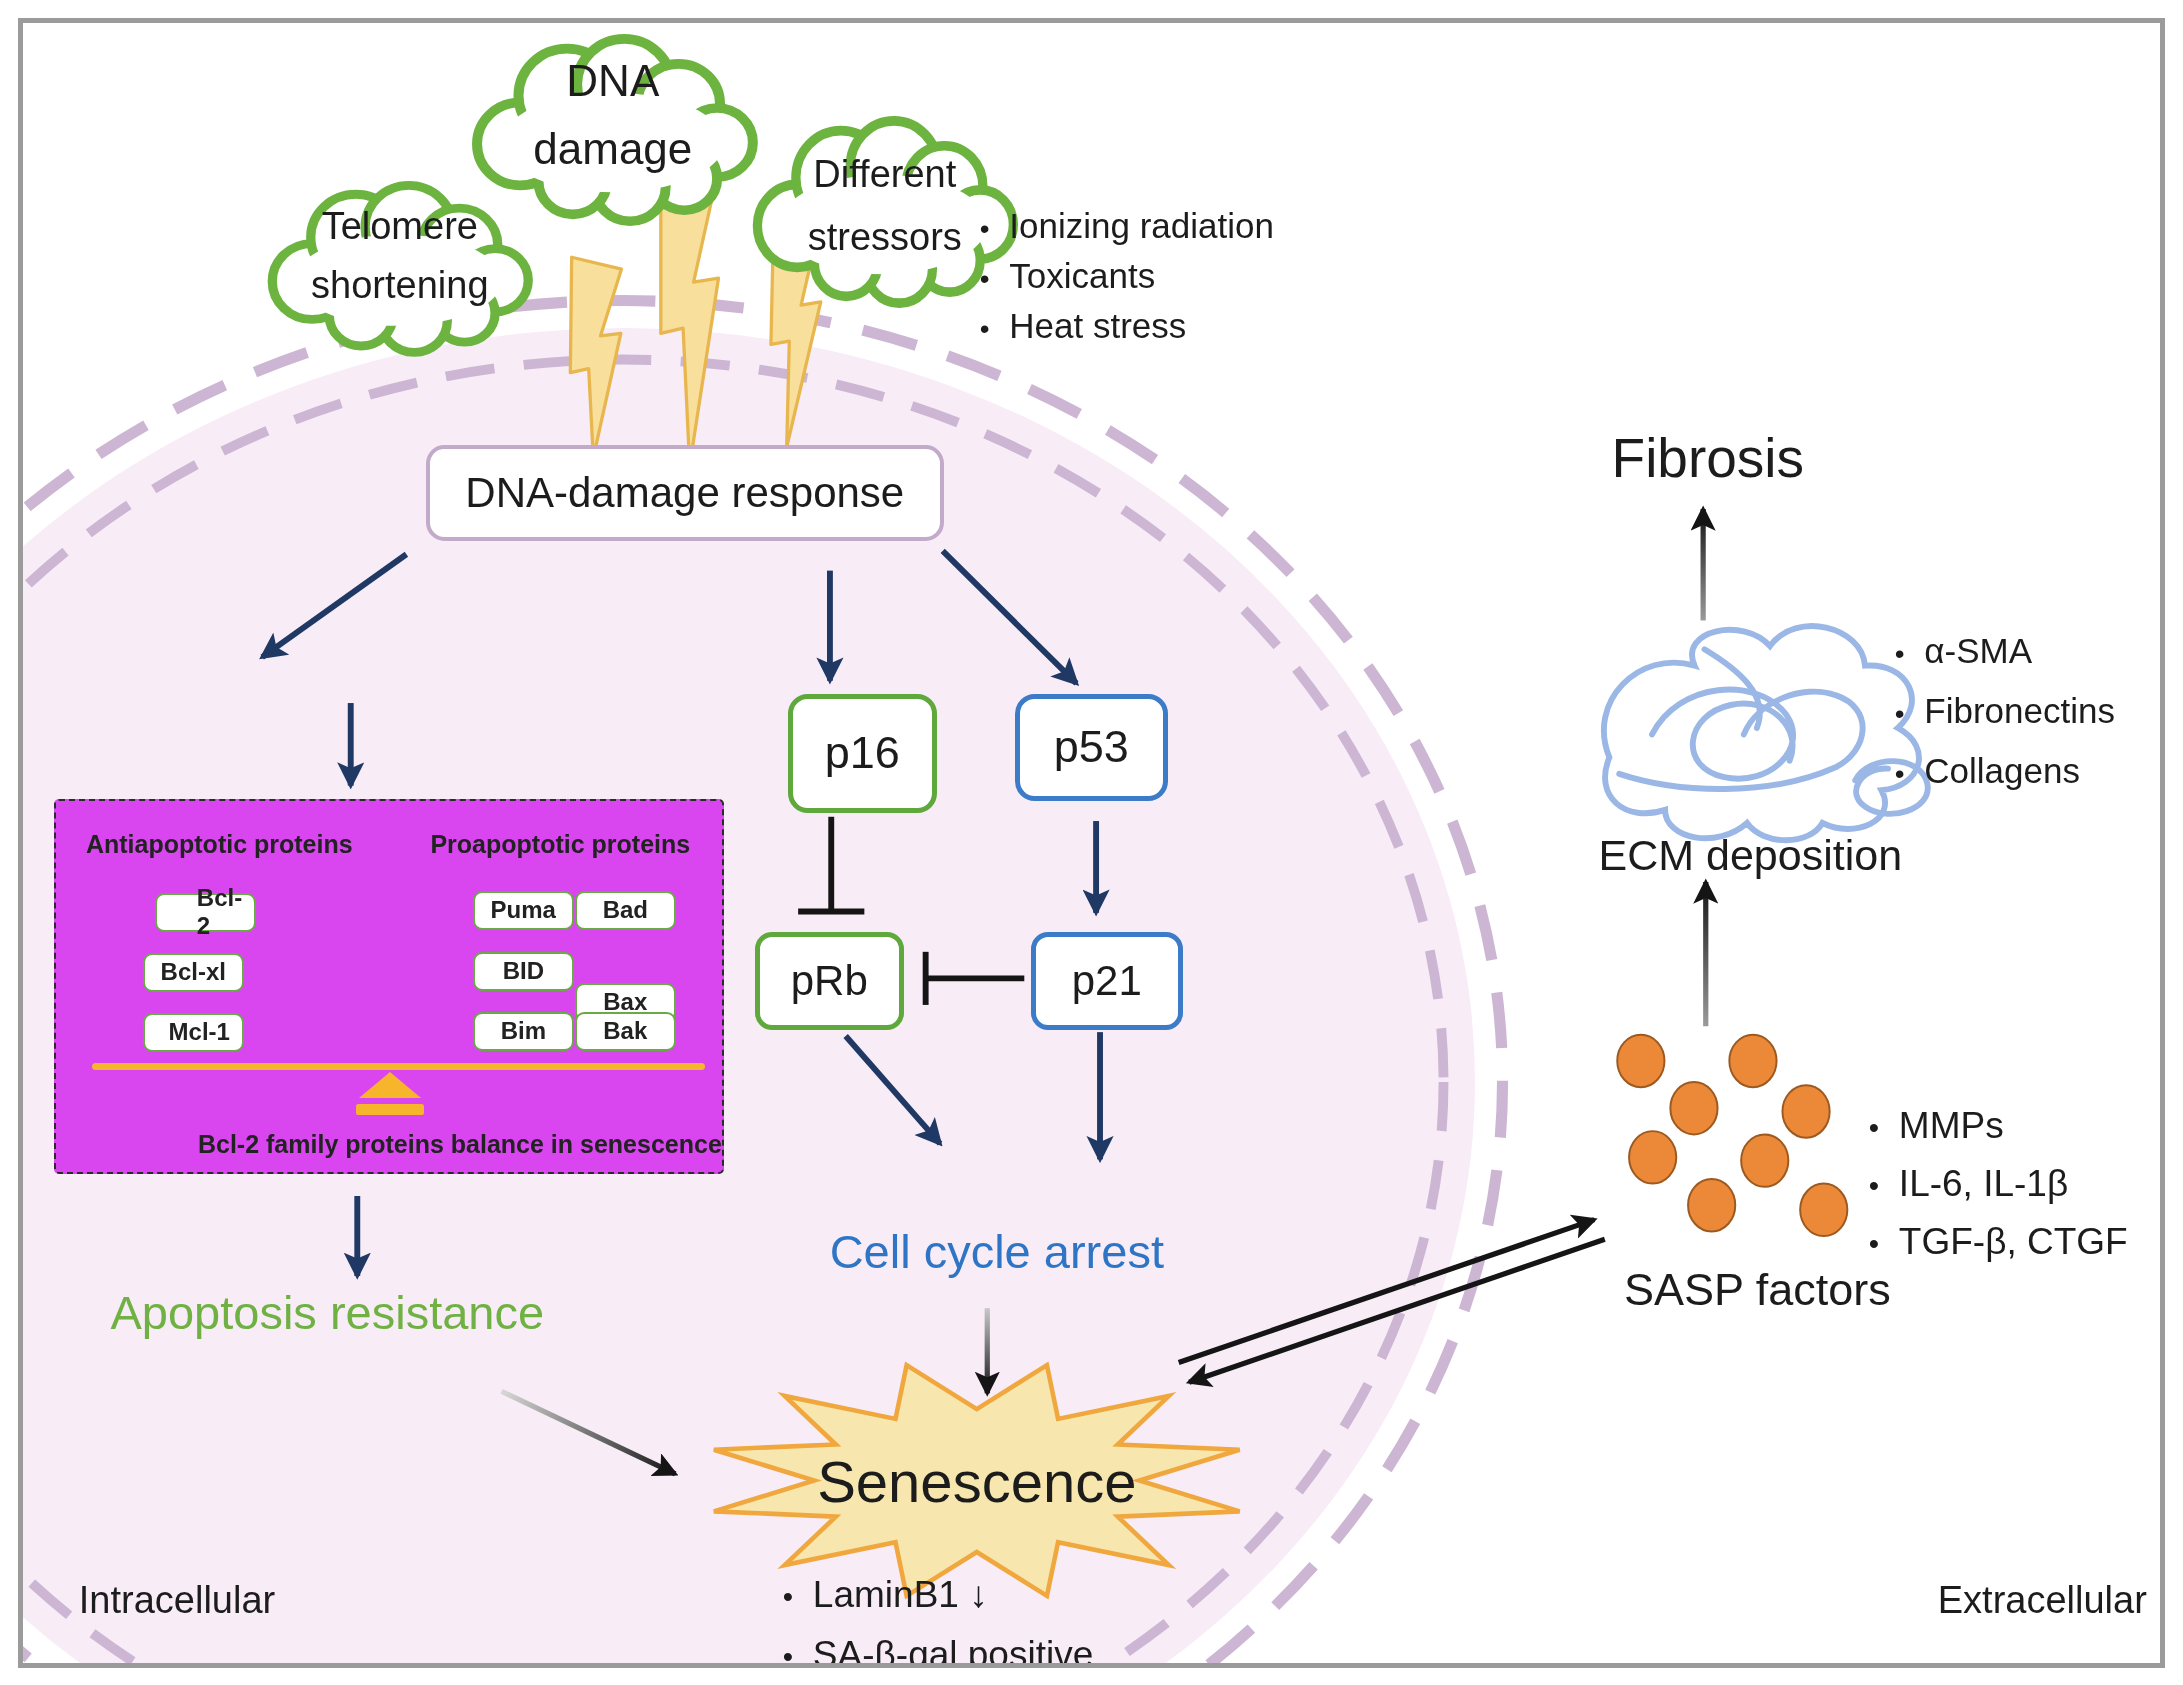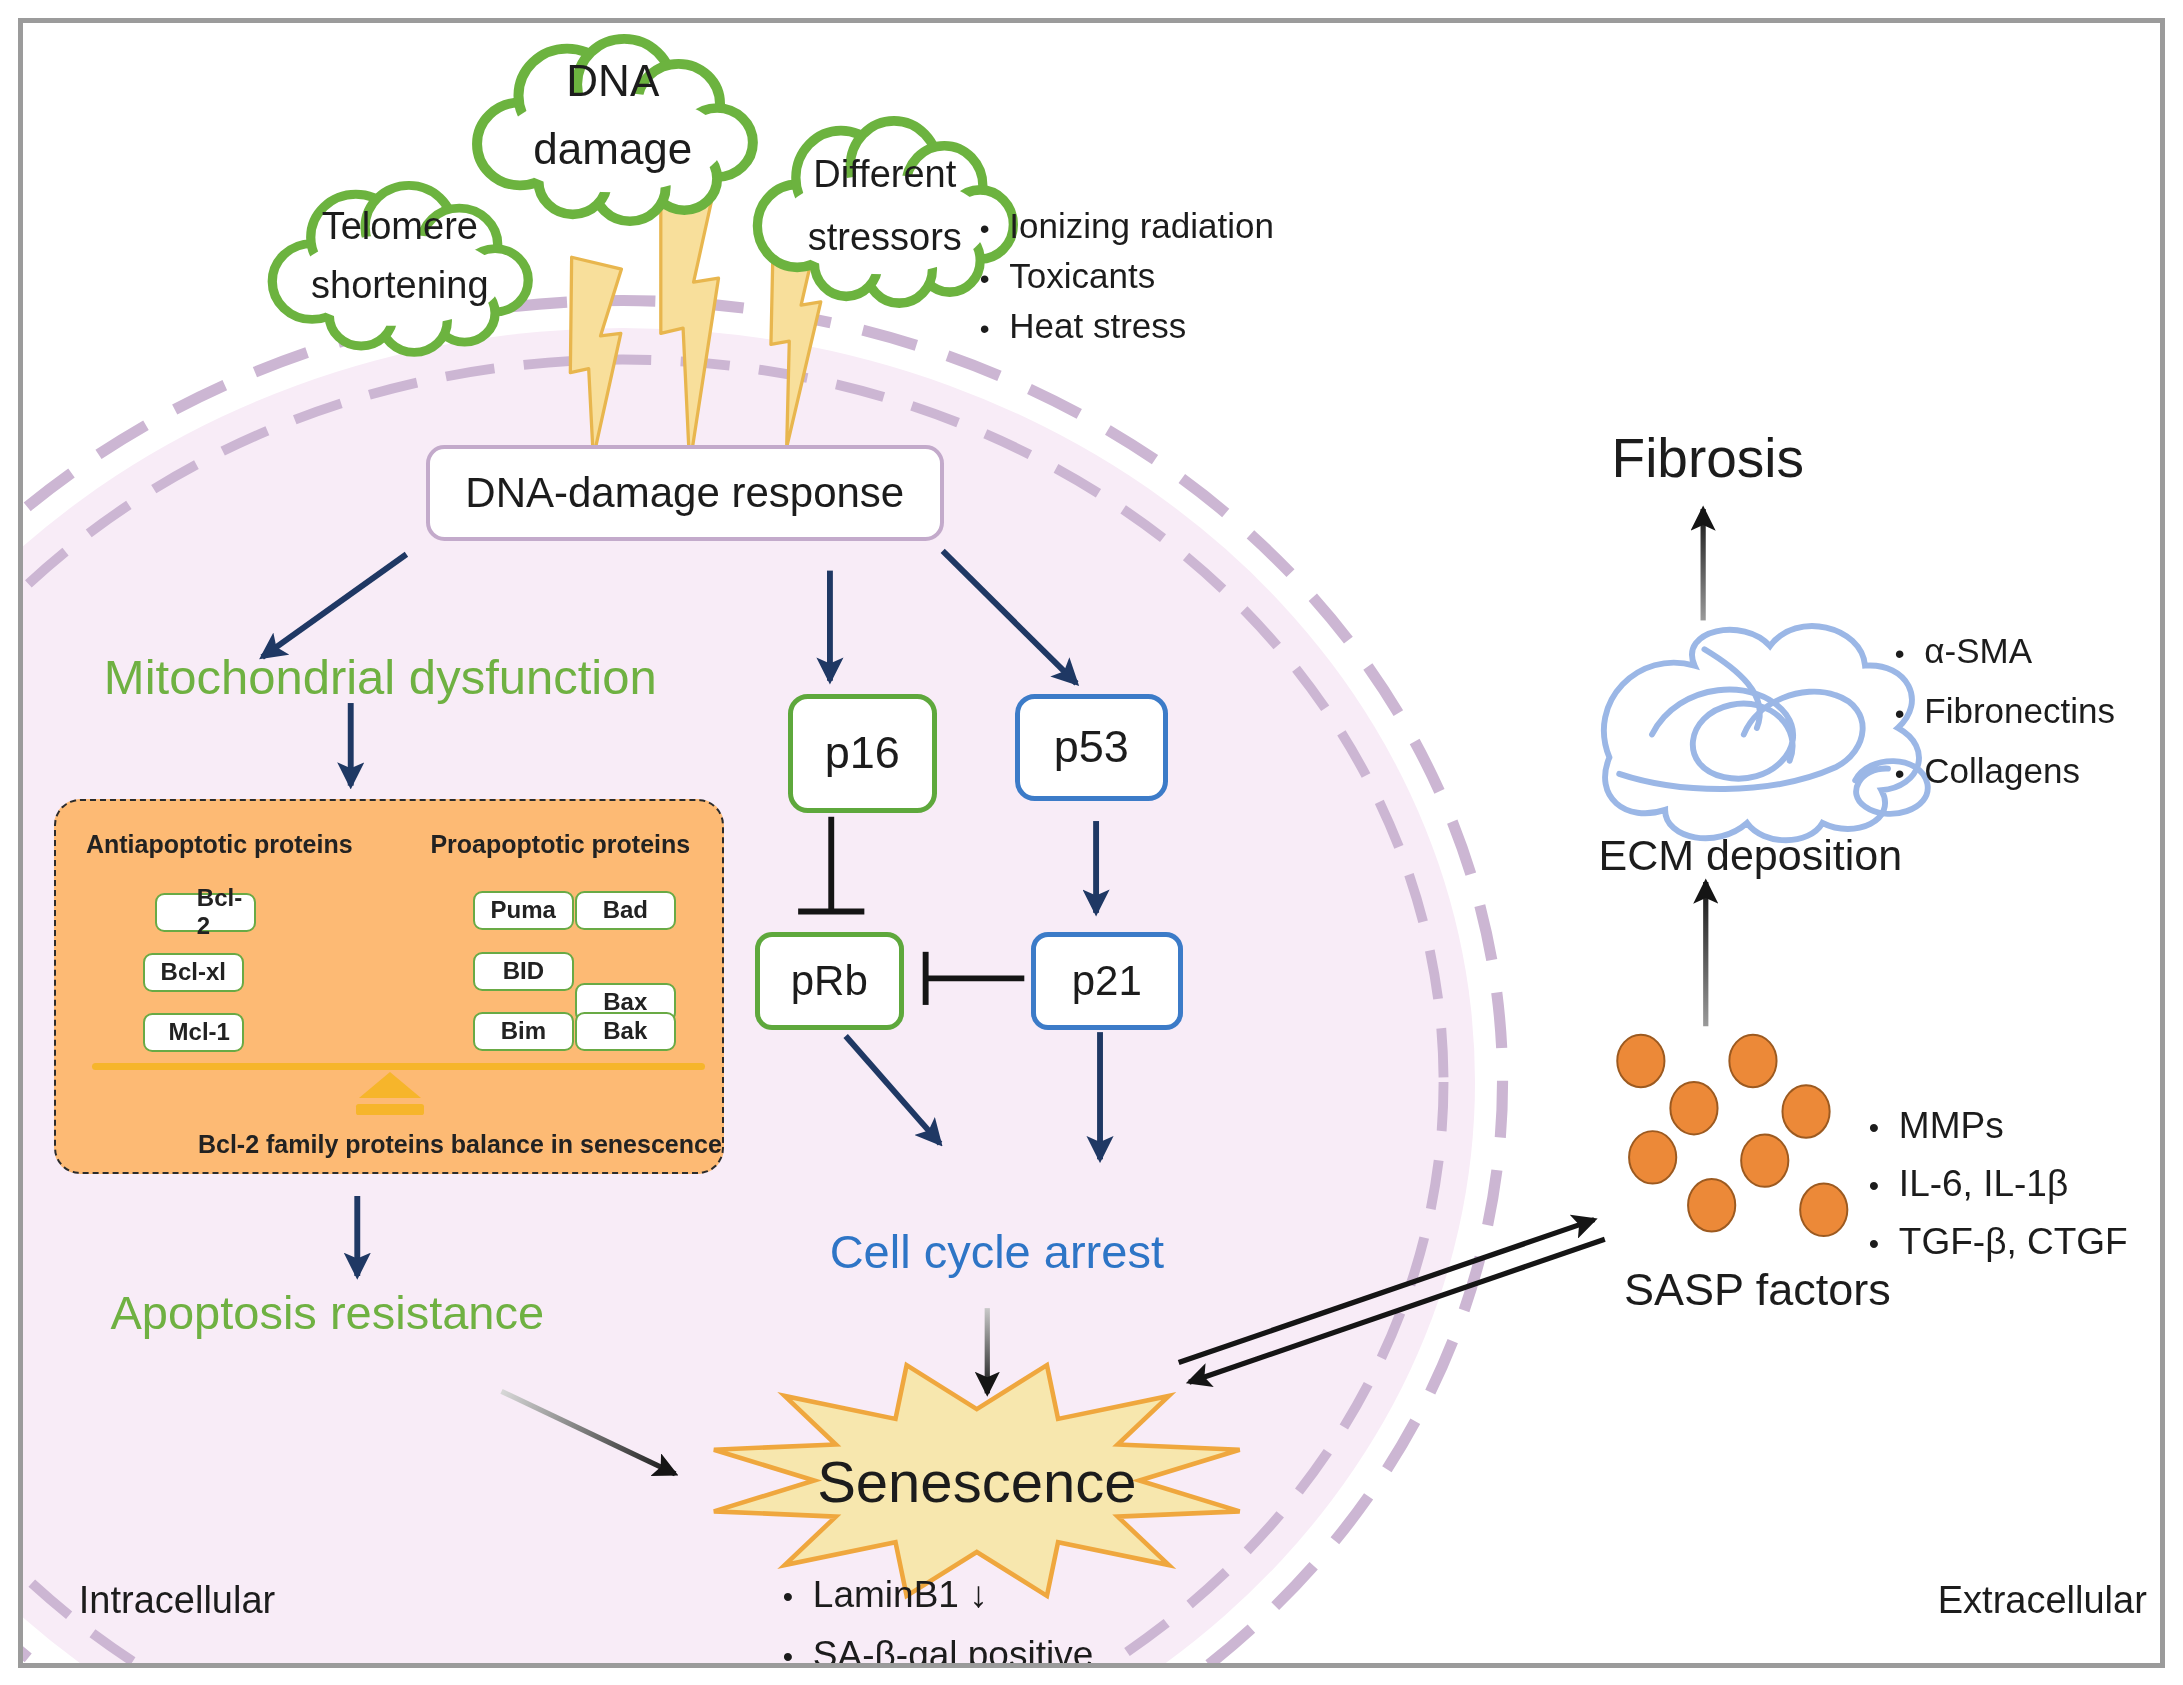--- a/index.html
+++ b/index.html
@@ -173,7 +173,6 @@
         <span>DNA-damage response</span>
       </div>
 
-      <div class="abs ctr lbl green" style="left:92px;top:649px;width:577px;font-size:49px;">Mitochondrial dysfunction</div>
       <div class="abs ctr lbl green" style="left:85px;top:1286px;width:485px;font-size:47px;">Apoptosis resistance</div>
 
       <div class="panel">

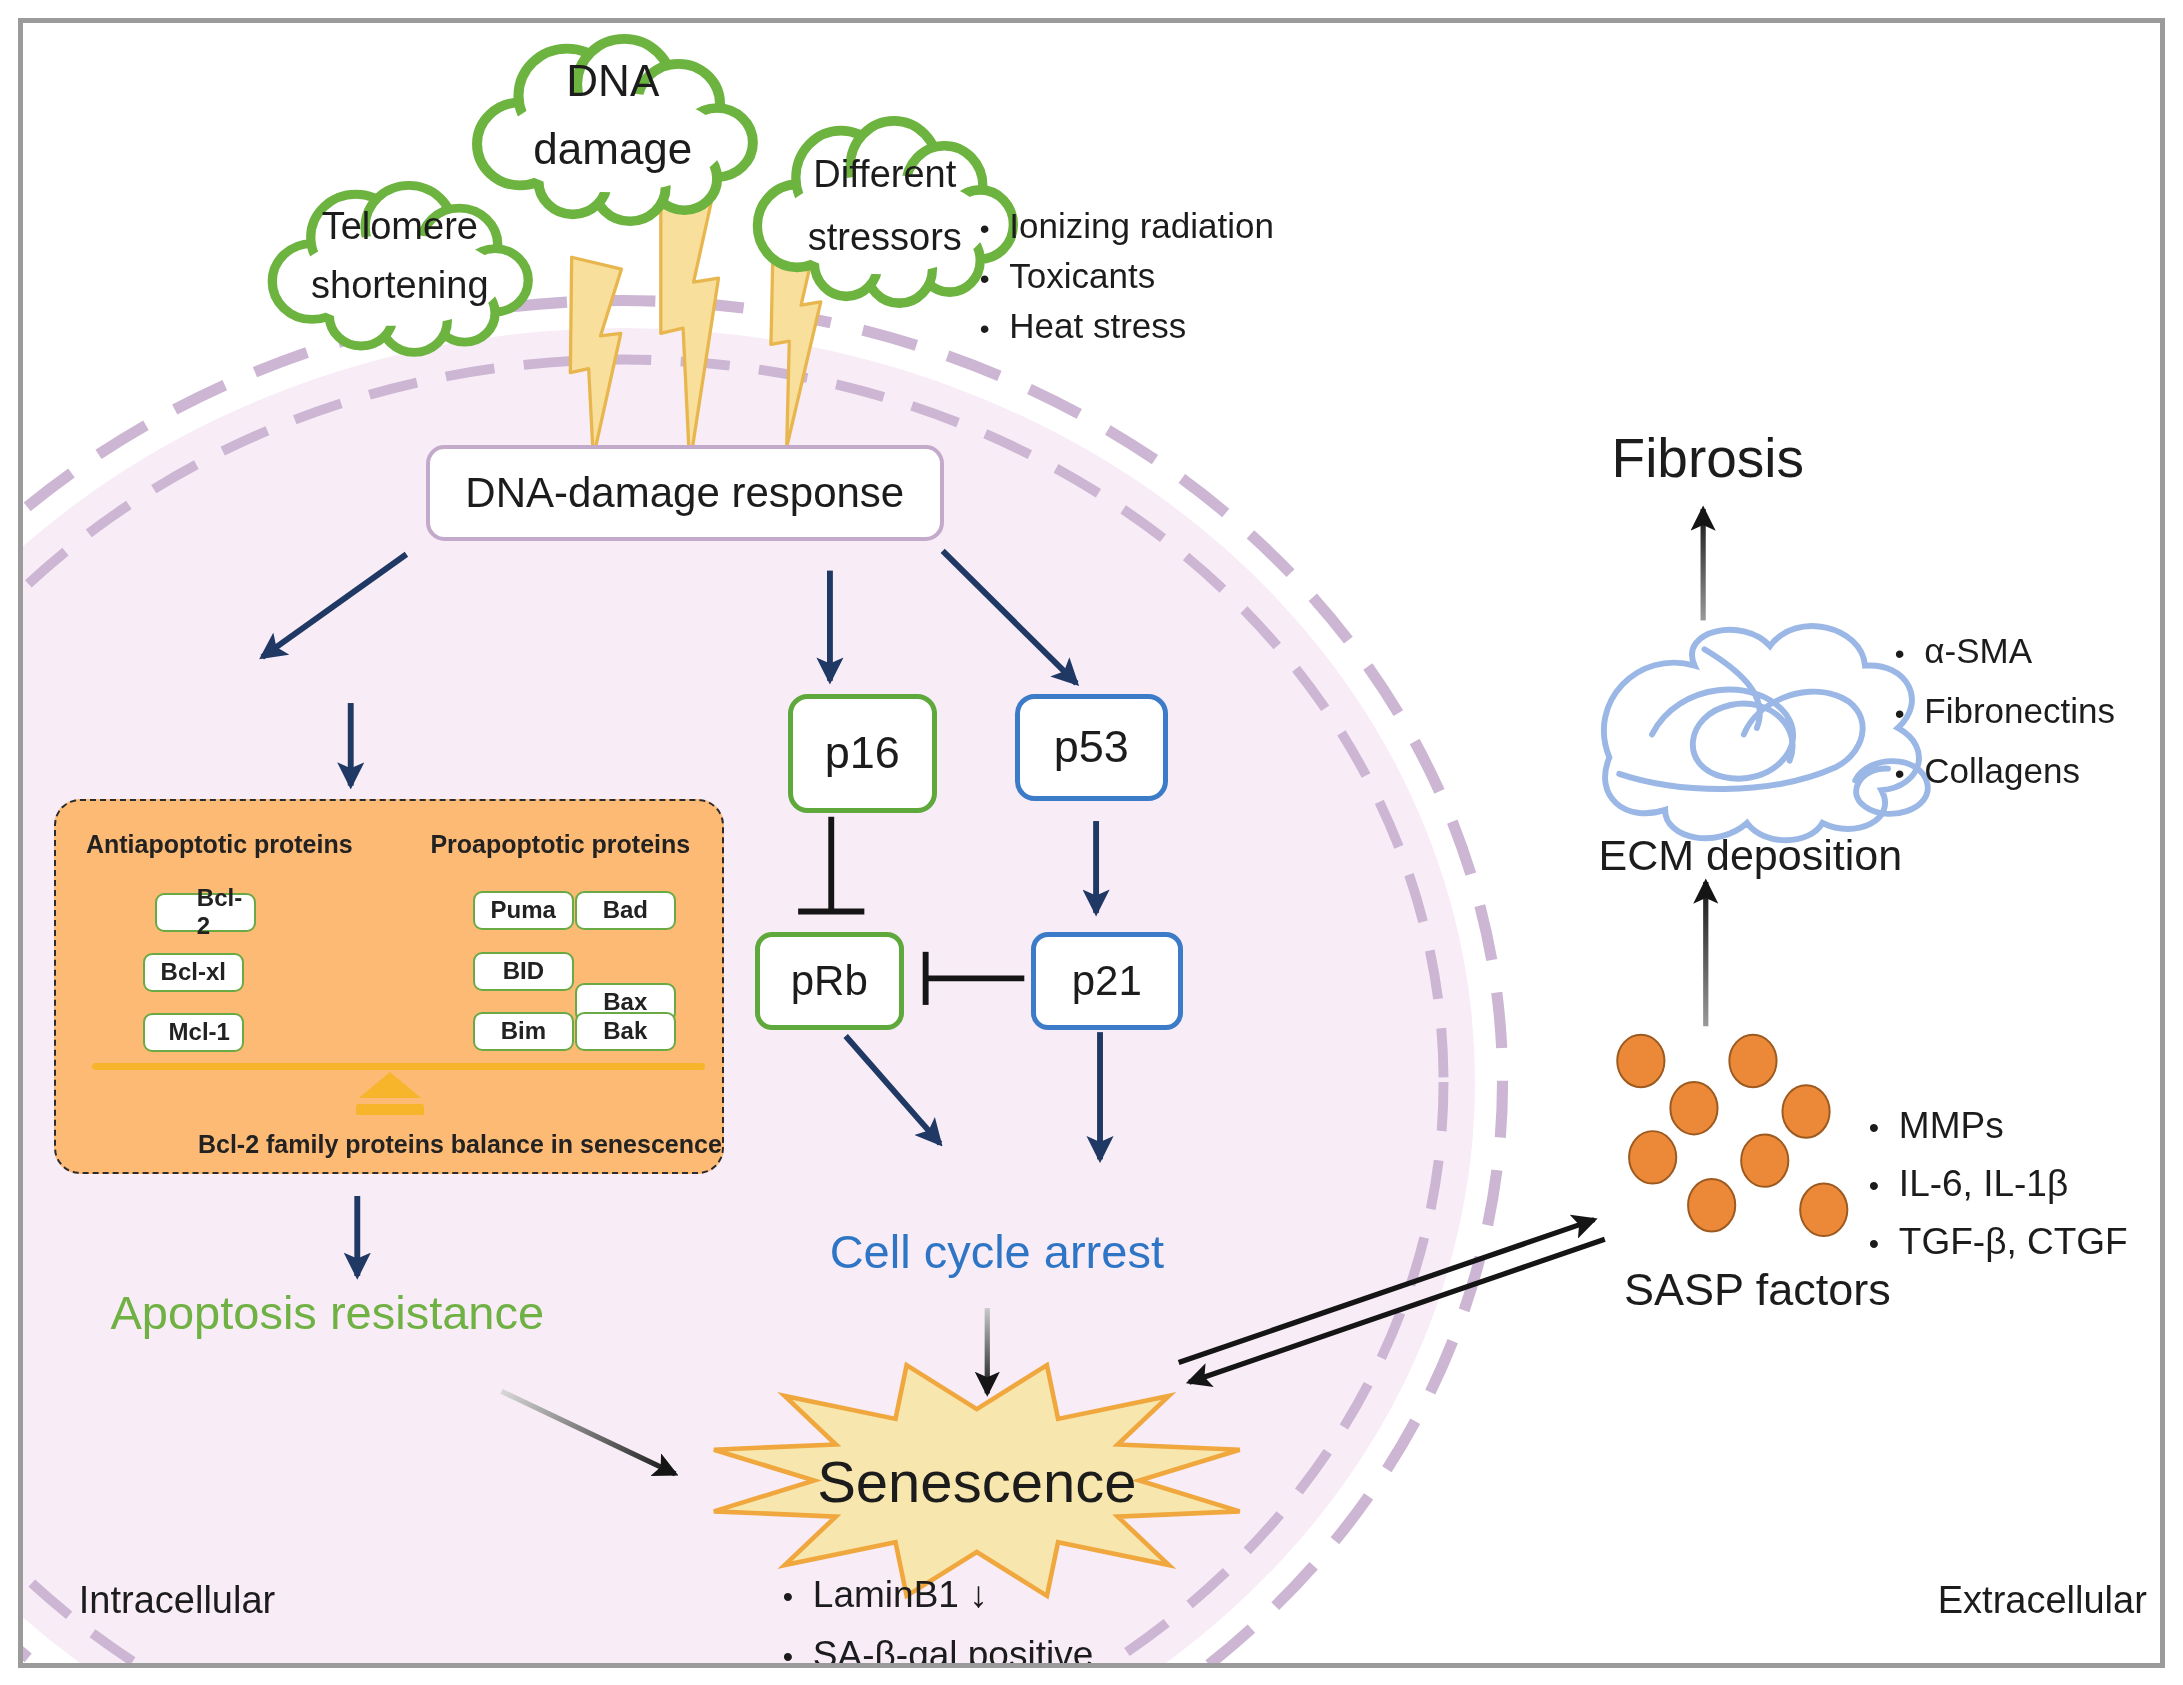--- a/index.html
+++ b/index.html
@@ -17,7 +17,7 @@
   .bbox{border:5.2px solid #3c7bc8;border-radius:19.7px;font-size:45px;}
   .gbox2{border:5.2px solid #5ea83c;border-radius:17px;font-size:42px;}
   .bbox2{border:5.2px solid #3c7bc8;border-radius:17px;font-size:42px;}
-  .panel{position:absolute;left:54px;top:799px;width:670px;height:375px;background:#fdba74;border:2.6px dashed #2b2b2b;border-radius:26px;box-sizing:border-box;}
+  .panel{position:absolute;left:54px;top:799px;width:670px;height:375px;background:#d946ef;border:2.6px dashed #2b2b2b;border-radius:5px;box-sizing:border-box;}
   .panel-h{position:absolute;font-size:25px;font-weight:bold;color:#222;text-align:center;width:275px;}
   .chip{position:absolute;width:101px;height:39px;background:#fff;border:2.6px solid #69aa45;border-radius:9.2px;box-sizing:border-box;display:flex;align-items:center;justify-content:center;font-size:24px;font-weight:600;color:#222;}
   .beam{position:absolute;left:36px;top:262px;width:613px;height:7.2px;background:#f6b52b;border-radius:3.9px;}

